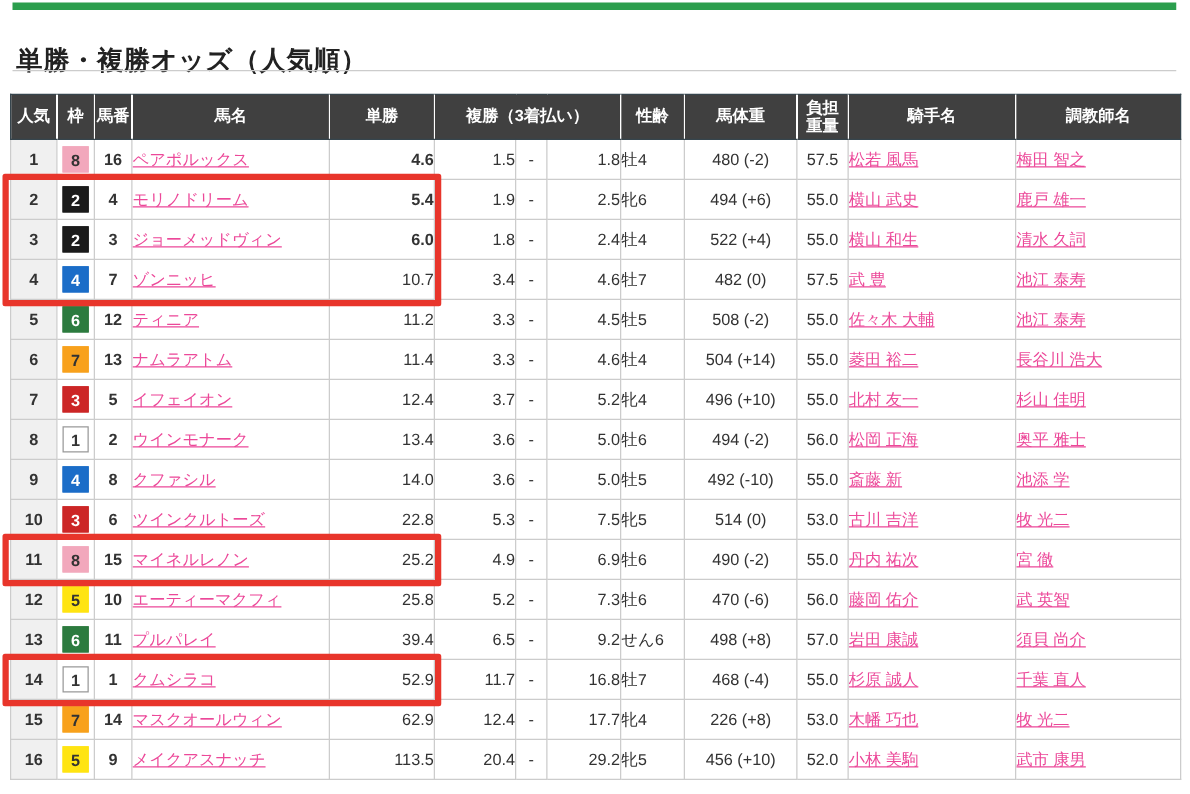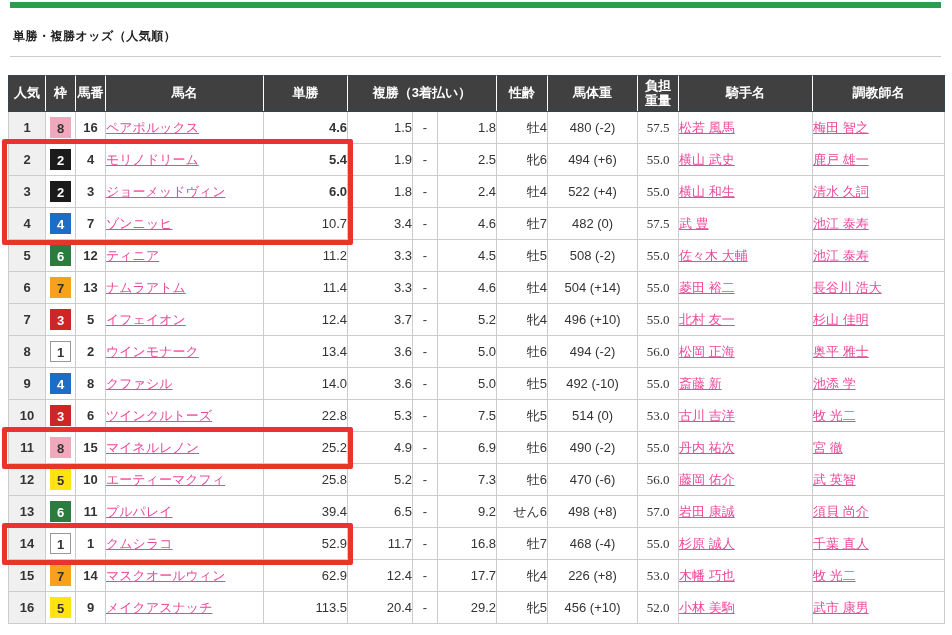--- a/index.html
+++ b/index.html
@@ -6,7 +6,7 @@
   body{font-family:"Liberation Sans","DejaVu Sans",sans-serif;}
   #container{position:relative;width:952px;height:635px;background:#fff;overflow:hidden;}
   #accent-bar{position:absolute;top:2px;left:10px;width:931px;height:6px;}
-  #page-title{position:absolute;top:20px;left:13px;font-size:12px;font-weight:bold;color:#222;letter-spacing:.5px;}
+  #page-title{position:absolute;top:20px;left:13px;font-size:21px;font-weight:bold;color:#222;letter-spacing:.5px;}
   #title-divider{position:absolute;top:56px;left:10px;width:931px;height:1px;background:#ccc;}
   #odds-table{position:absolute;top:75px;left:8px;border-collapse:collapse;table-layout:fixed;width:936px;}
   #odds-table th,#odds-table td{border:1px solid #ccc;height:31px;font-size:13px;color:#333;

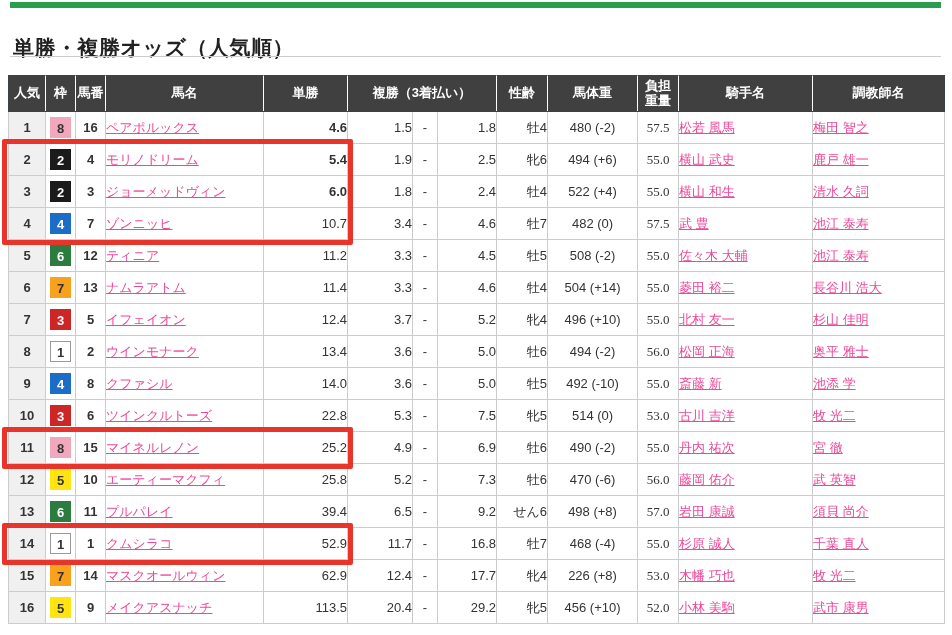--- a/index.html
+++ b/index.html
@@ -25,7 +25,7 @@
   td.pmin{text-align:right;padding-right:3px;border-right-style:dashed;border-right-color:#bbb;}
   td.psep{text-align:center;color:#888;font-size:12px;border-left:1px dashed #bbb;border-right:1px dashed #bbb;}
   td.pmax{text-align:right;padding-right:7px;border-left-style:dashed;border-left-color:#bbb;}
-  td.sex{text-align:right;}
+  td.sex{text-align:left;font-family:Liberation Mono, monospace;}
   td.wt{padding-left:8px;text-align:center;}
   td.imp{text-align:center;font-family:Liberation Serif, serif;}
   td.jky,td.trn{padding-left:8px;text-align:left;}

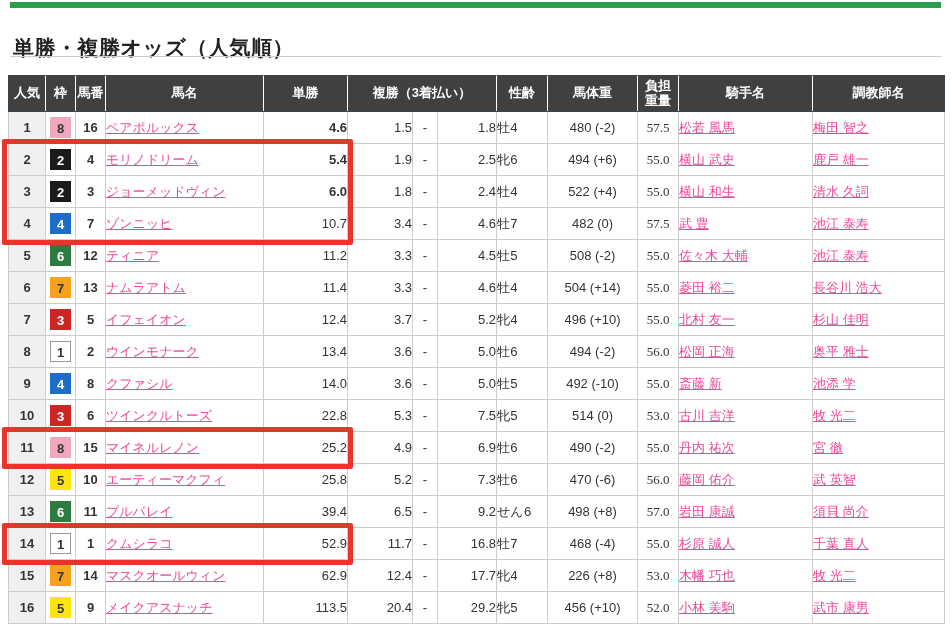--- a/index.html
+++ b/index.html
@@ -27,7 +27,7 @@
   td.pmax{text-align:right;padding-right:7px;border-left-style:dashed;border-left-color:#bbb;}
   td.sex{text-align:left;font-family:Liberation Mono, monospace;}
   td.wt{padding-left:8px;text-align:center;}
-  td.imp{text-align:center;font-family:Liberation Serif, serif;}
+  td.imp{text-align:center;}
   td.jky,td.trn{padding-left:8px;text-align:left;}
   .waku{display:inline-block;width:21px;height:21px;line-height:21px;text-align:center;
     font-weight:bold;font-size:13px;vertical-align:middle;box-sizing:border-box;}

